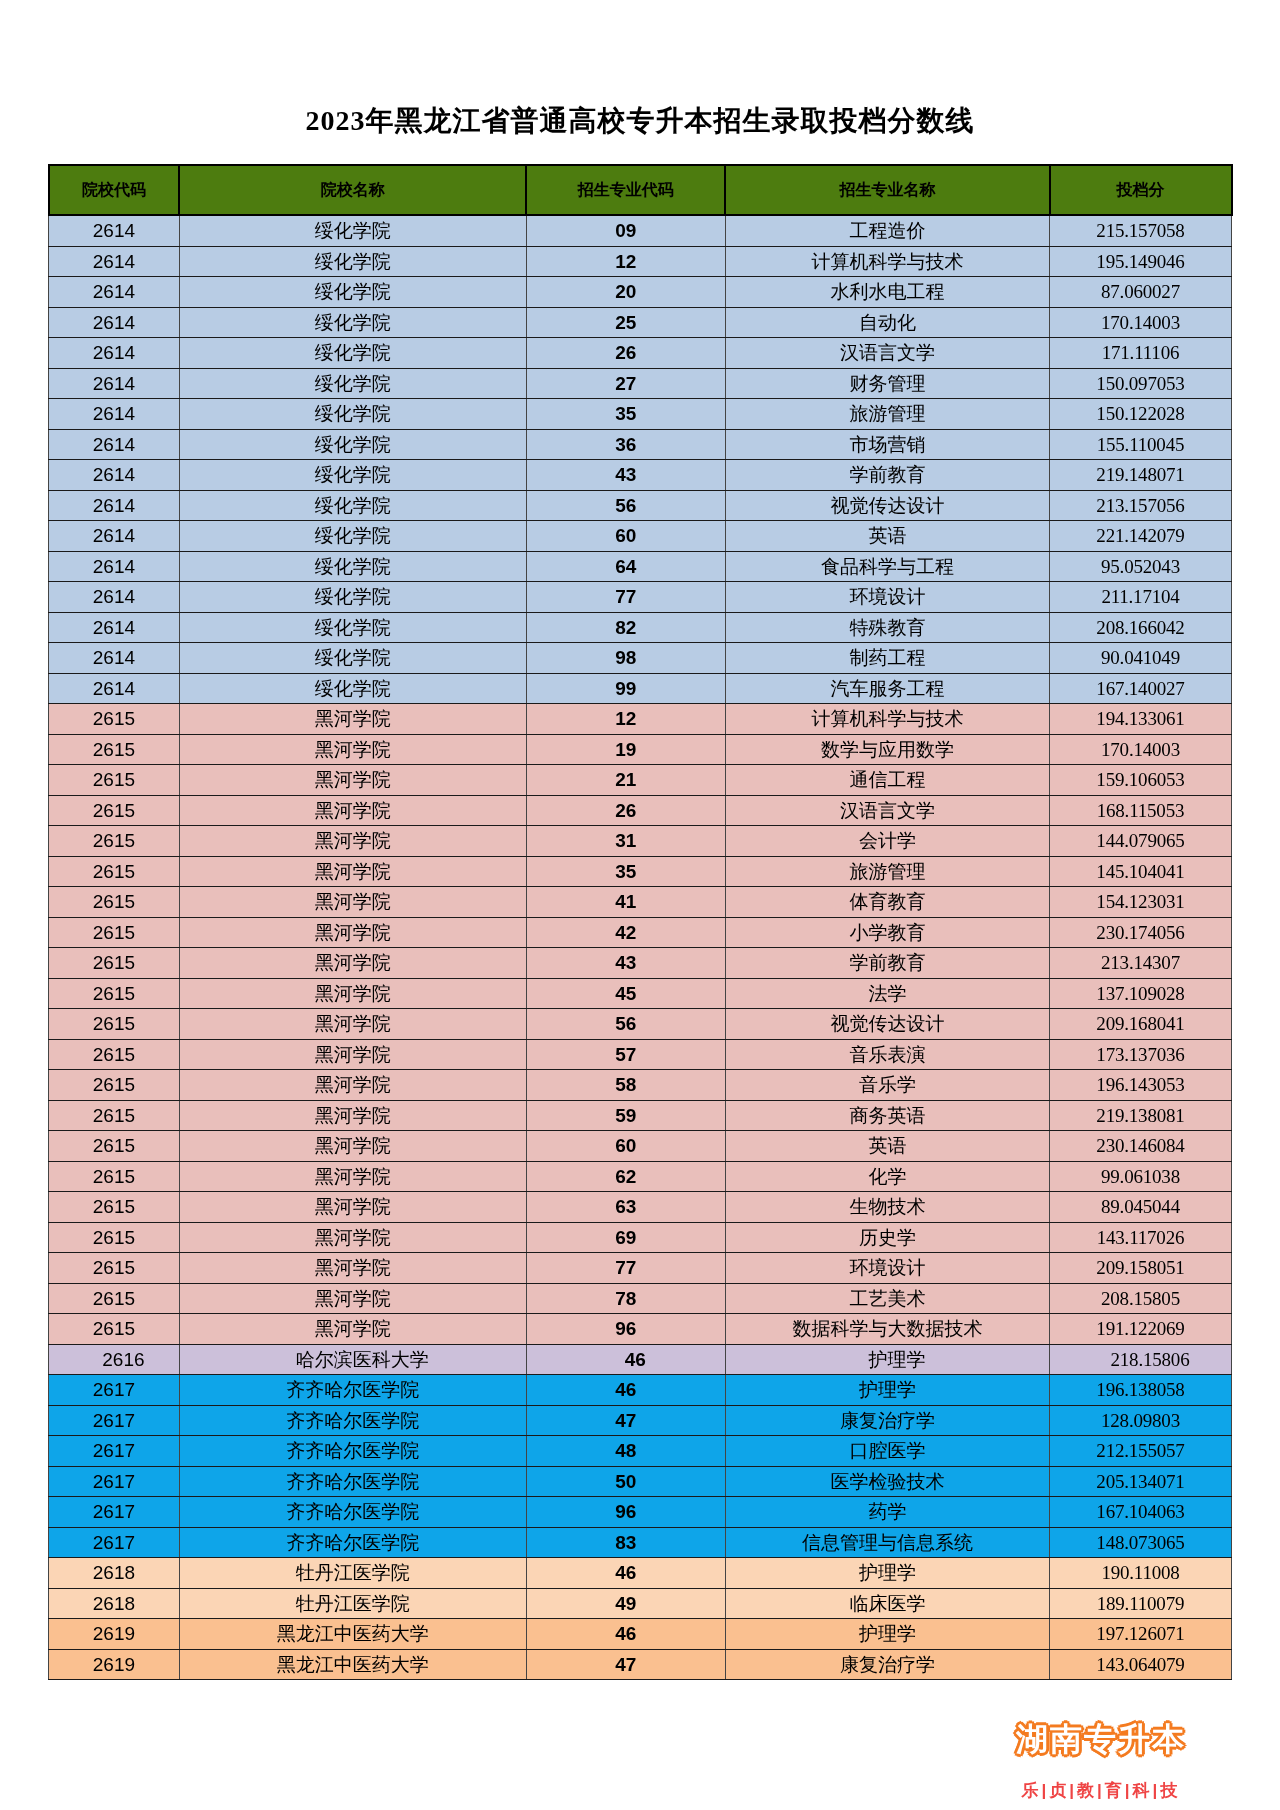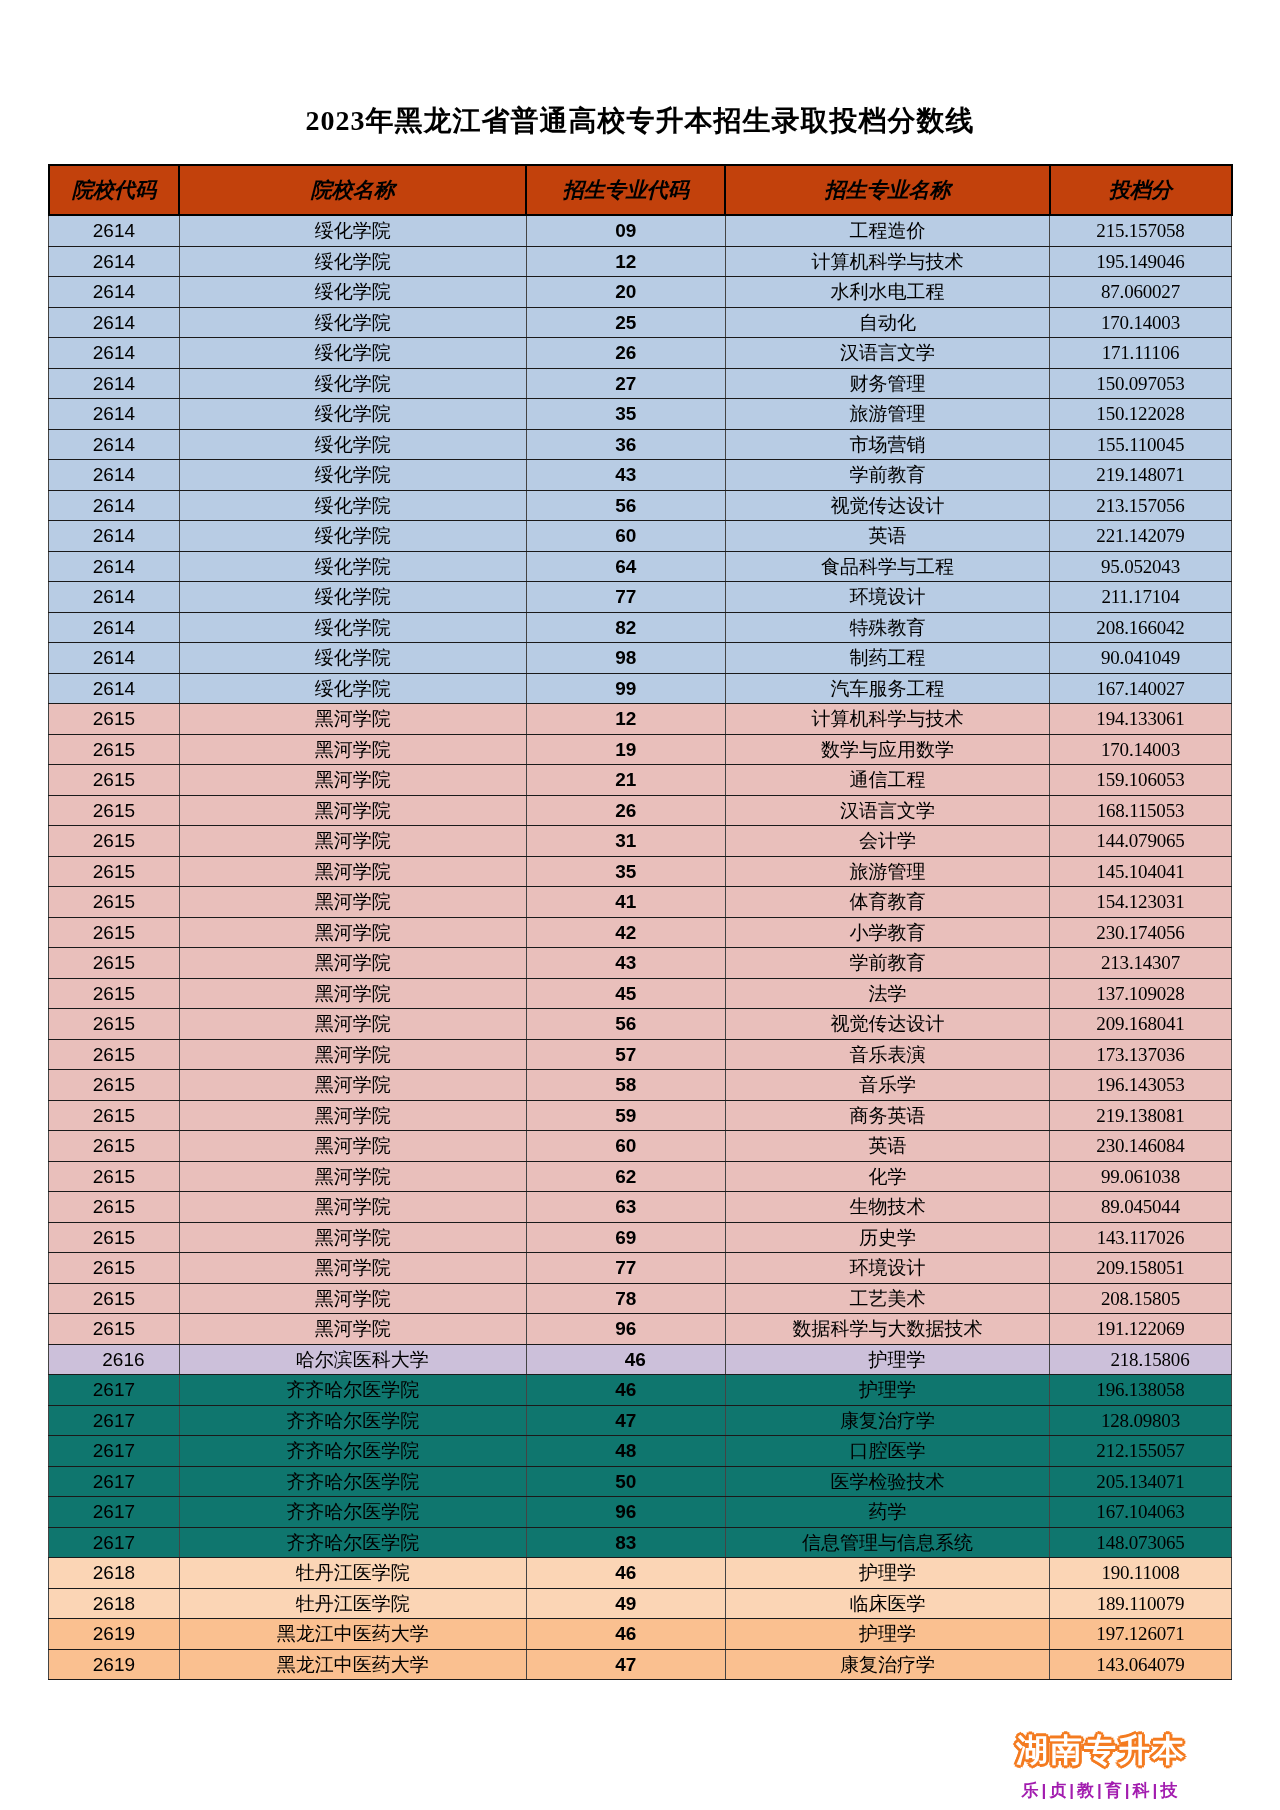--- a/index.html
+++ b/index.html
@@ -54,13 +54,12 @@
     overflow:hidden;
   }
   table.score-table thead th{
-    background:#c2410c;
+    background:#4d7c0f;
     font-weight:bold;
-    font-size:21px;
+    font-size:16px;
     height:48px;
     line-height:48px;
     border-width:2px;
-    font-style:italic;
   }
   table.score-table tbody td{
     border-top:1px solid #1a1a1a;

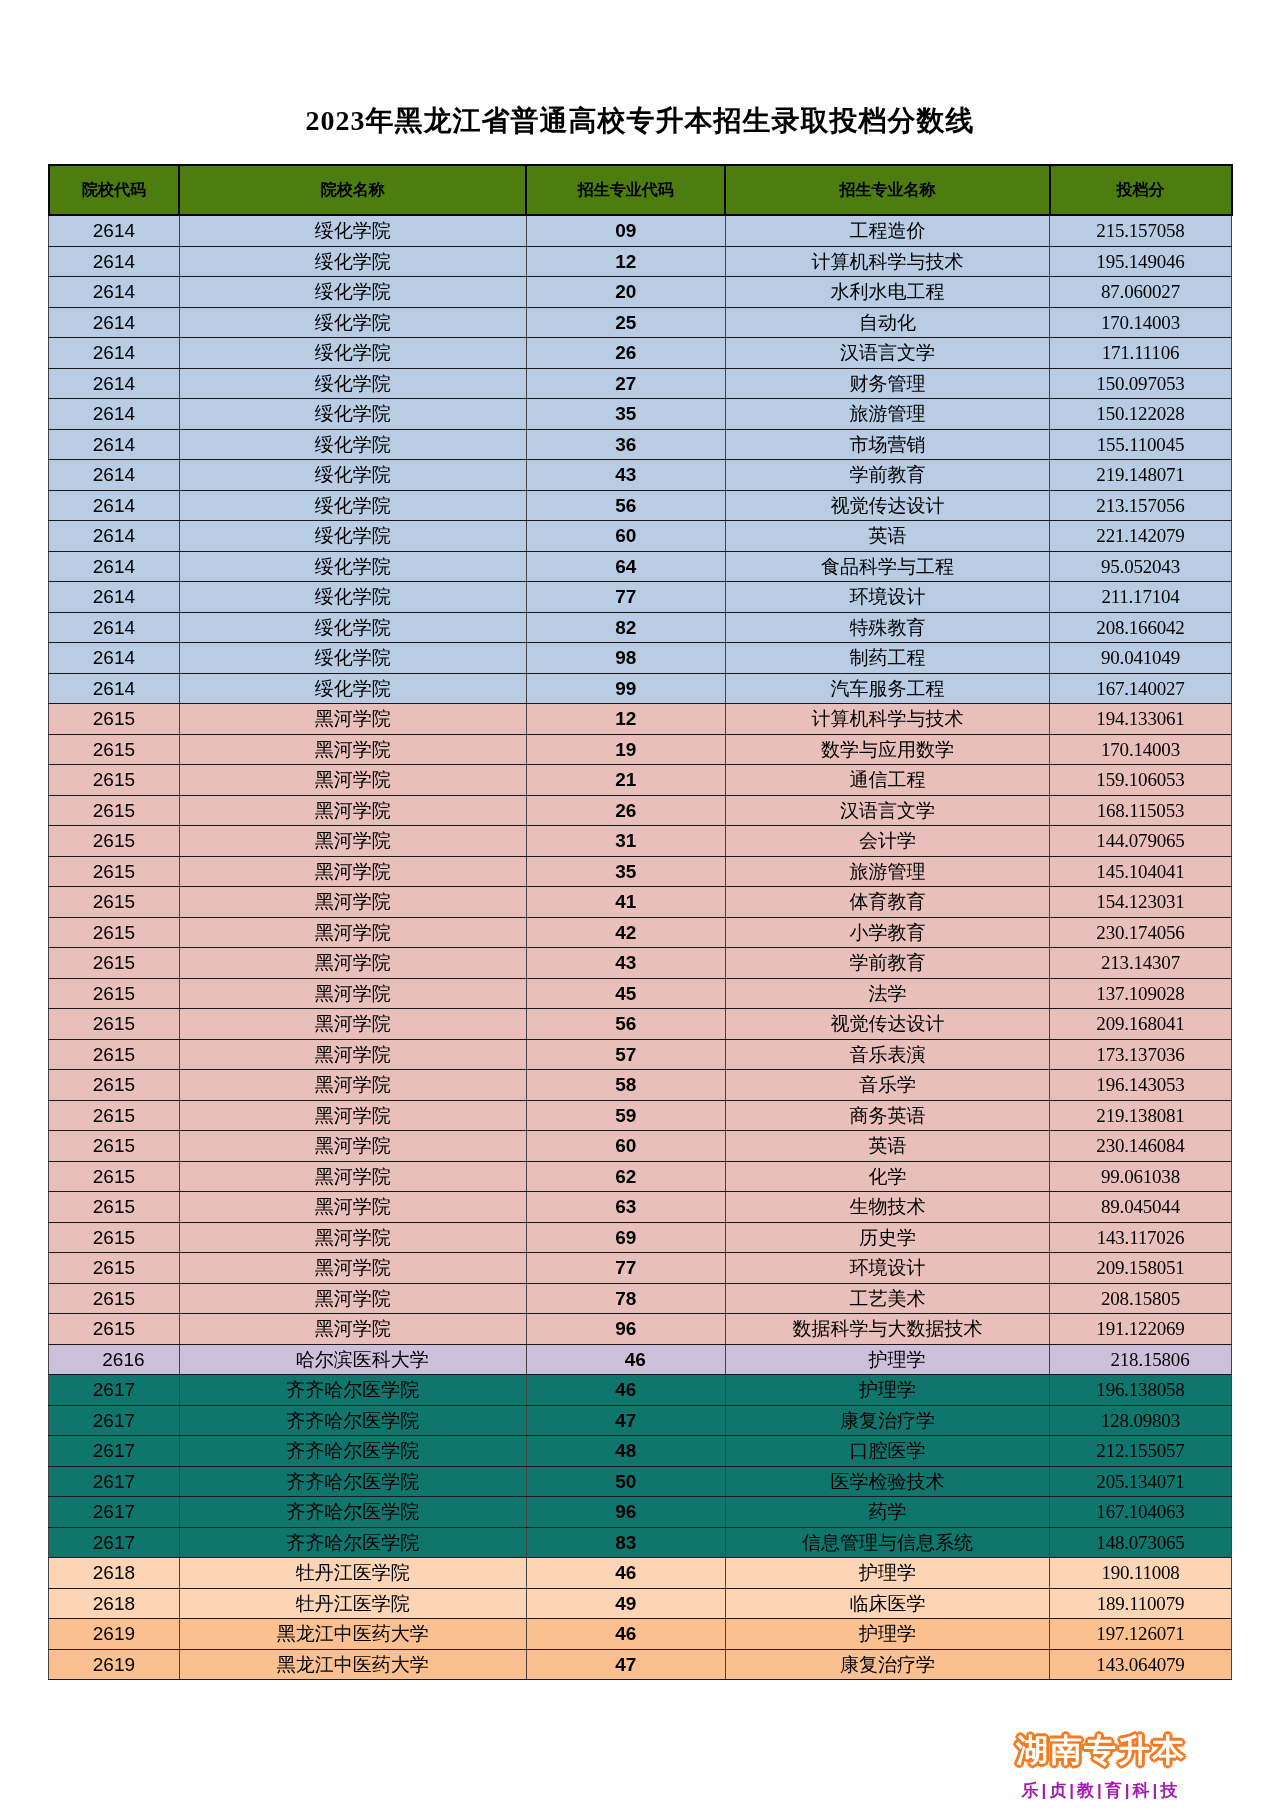--- a/index.html
+++ b/index.html
@@ -86,7 +86,7 @@
   tr.g-blue   td{background:#b8cce4;}
   tr.g-pink   td{background:#e9bfbb;}
   tr.g-purple td{background:#ccc0da;padding-left:19px;}
-  tr.g-teal   td{background:#0f766e;text-align:center;}
+  tr.g-teal   td{background:#0ea5e9;text-align:center;}
   tr.g-peach  td{background:#fbd5b5;}
   tr.g-orange td{background:#fac090;}
 

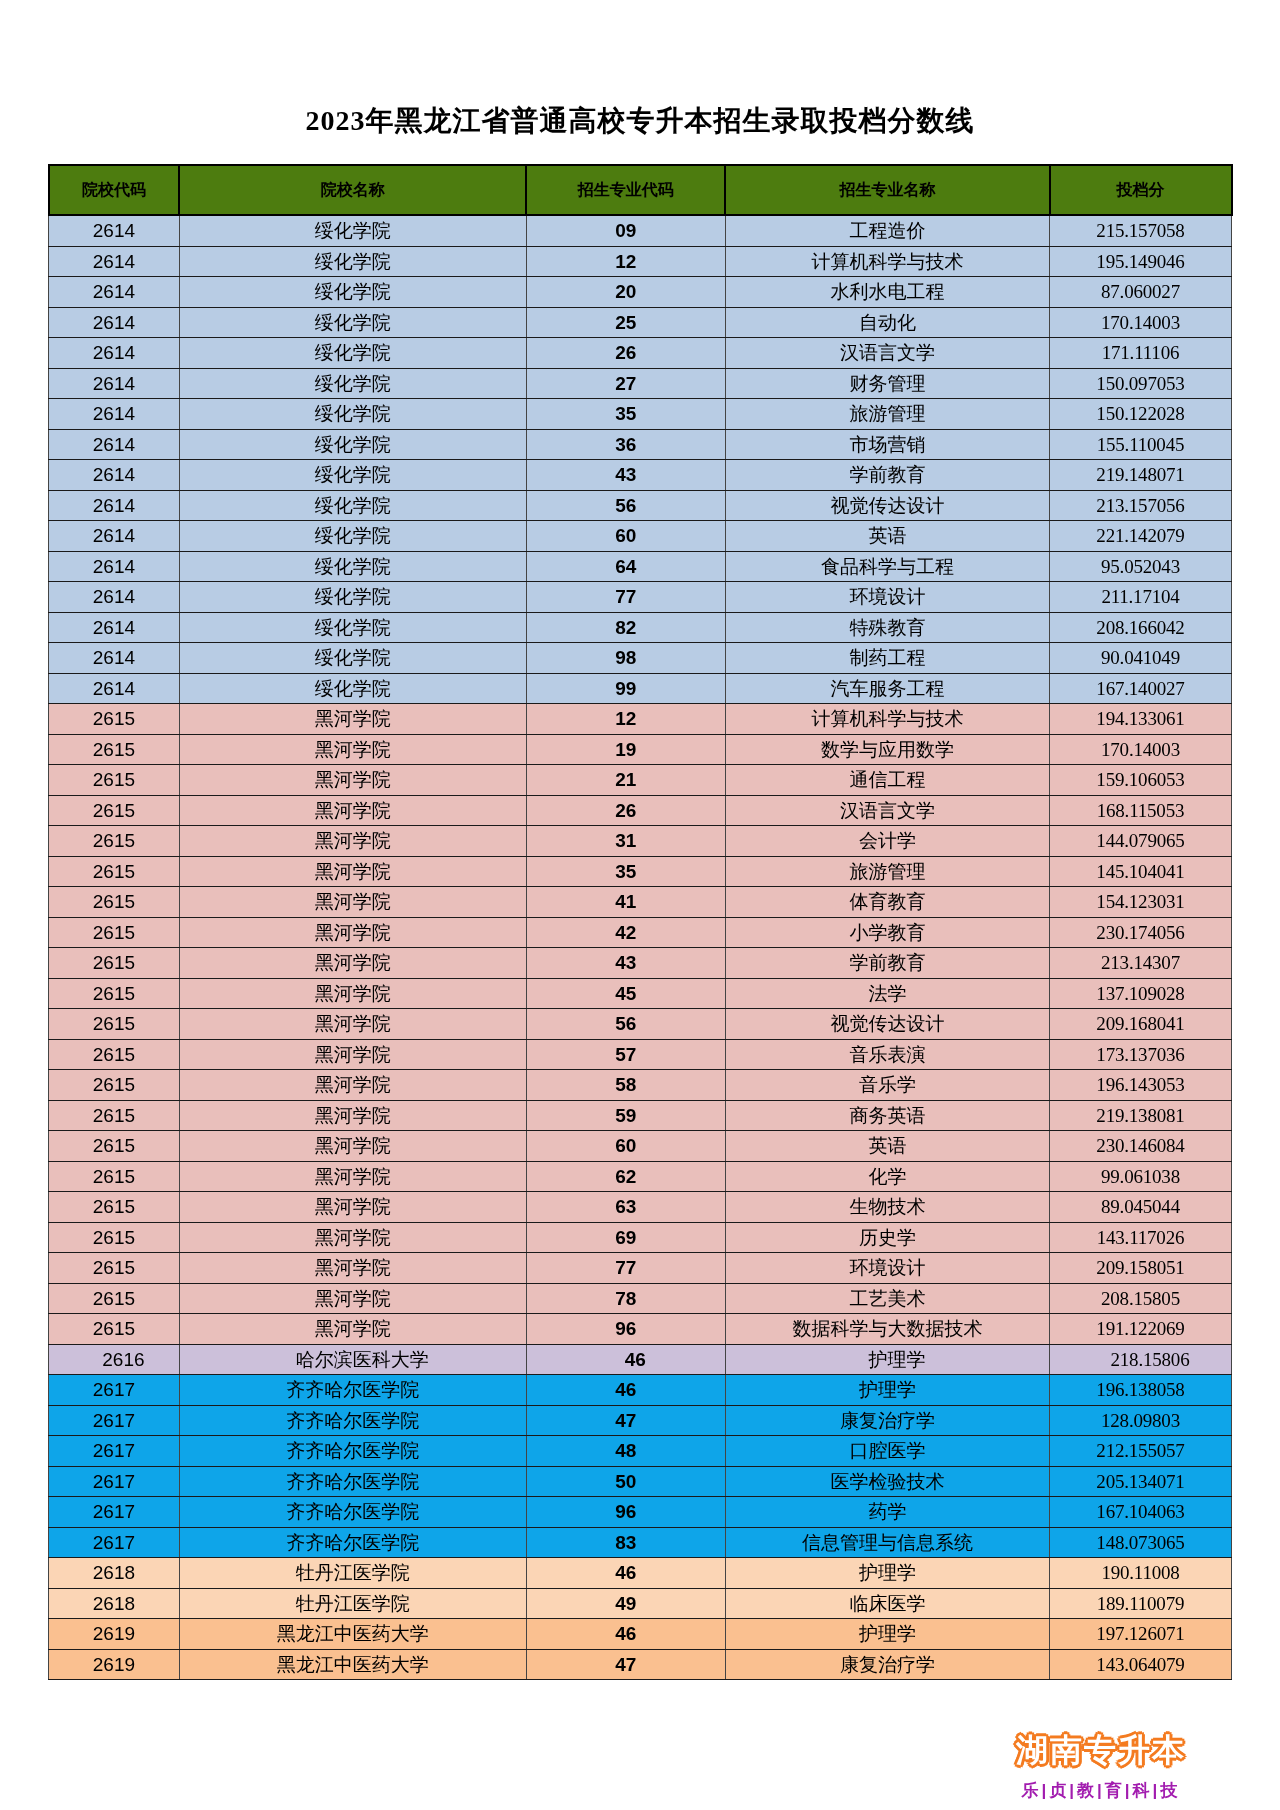--- a/index.html
+++ b/index.html
@@ -114,11 +114,11 @@
     display:block;
   }
   .watermark .wm-sub{
-    margin-top:13px;
+    margin-top:24px;
     font-family:"Liberation Sans","DejaVu Sans",sans-serif;
     font-size:17px;
     font-weight:bold;
-    color:#a21caf;
+    color:#ef4444;
     letter-spacing:3px;
     display:block;
   }

